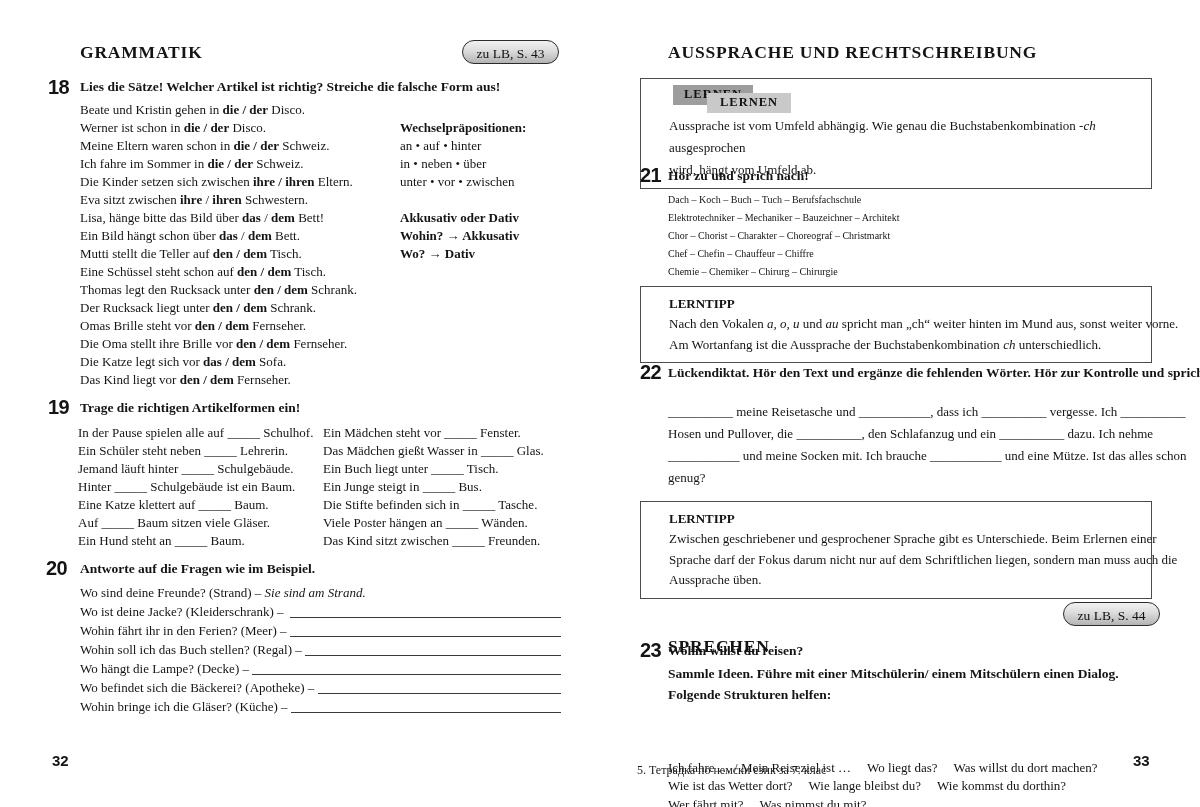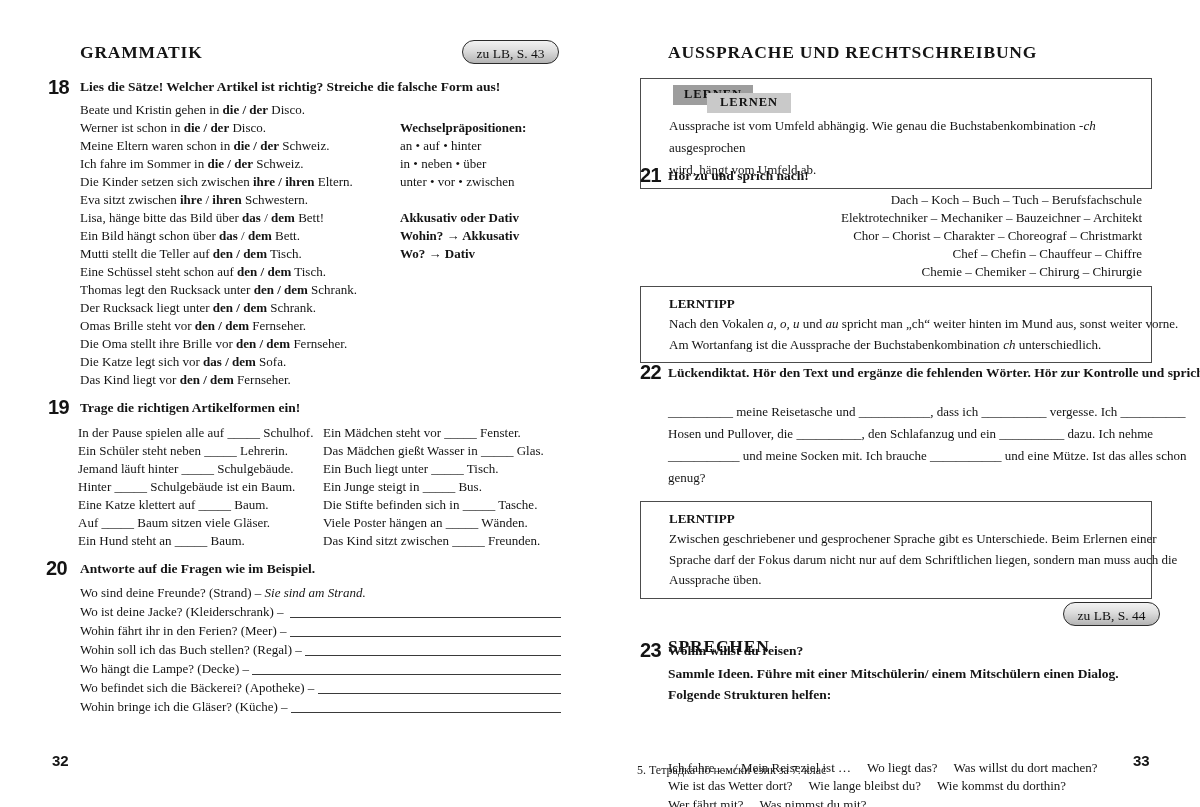--- a/index.html
+++ b/index.html
@@ -46,7 +46,7 @@
   .lernen-b2 { position:absolute; left:38px; top:8px; background:#c9c9c9; padding:2px 13px 3px;
                font-weight:bold; font-size:12.5px; letter-spacing:1px; color:#111; }
 
-  .center-lines { text-align:right; font-size:13px; line-height:18px; }
+  .center-lines { text-align:left; font-size:10px; line-height:18px; }
   .gap-lines { font-size:13px; line-height:22px; white-space:nowrap; }
   .bold-line { position:absolute; font-weight:bold; font-size:13.5px; white-space:nowrap; }
   .help-lines { font-size:13px; line-height:18.5px; white-space:pre; }

